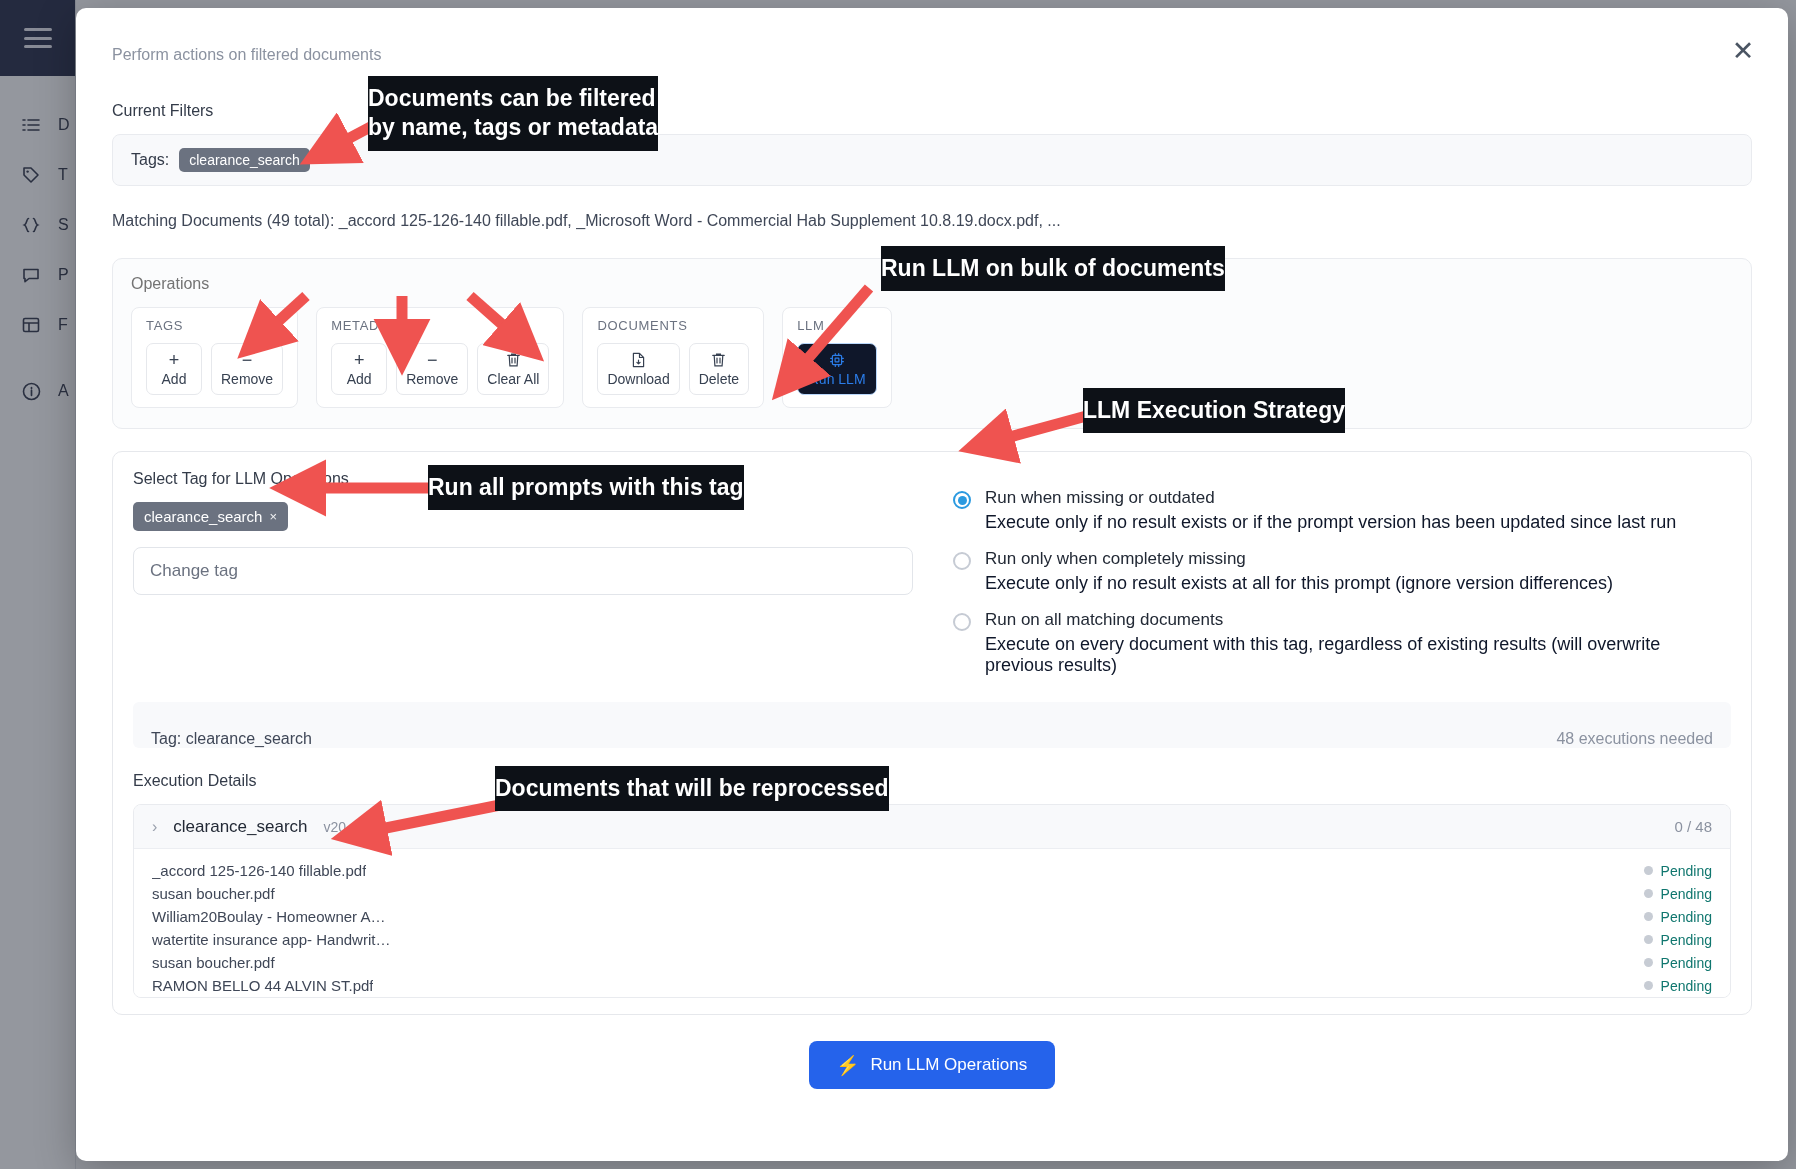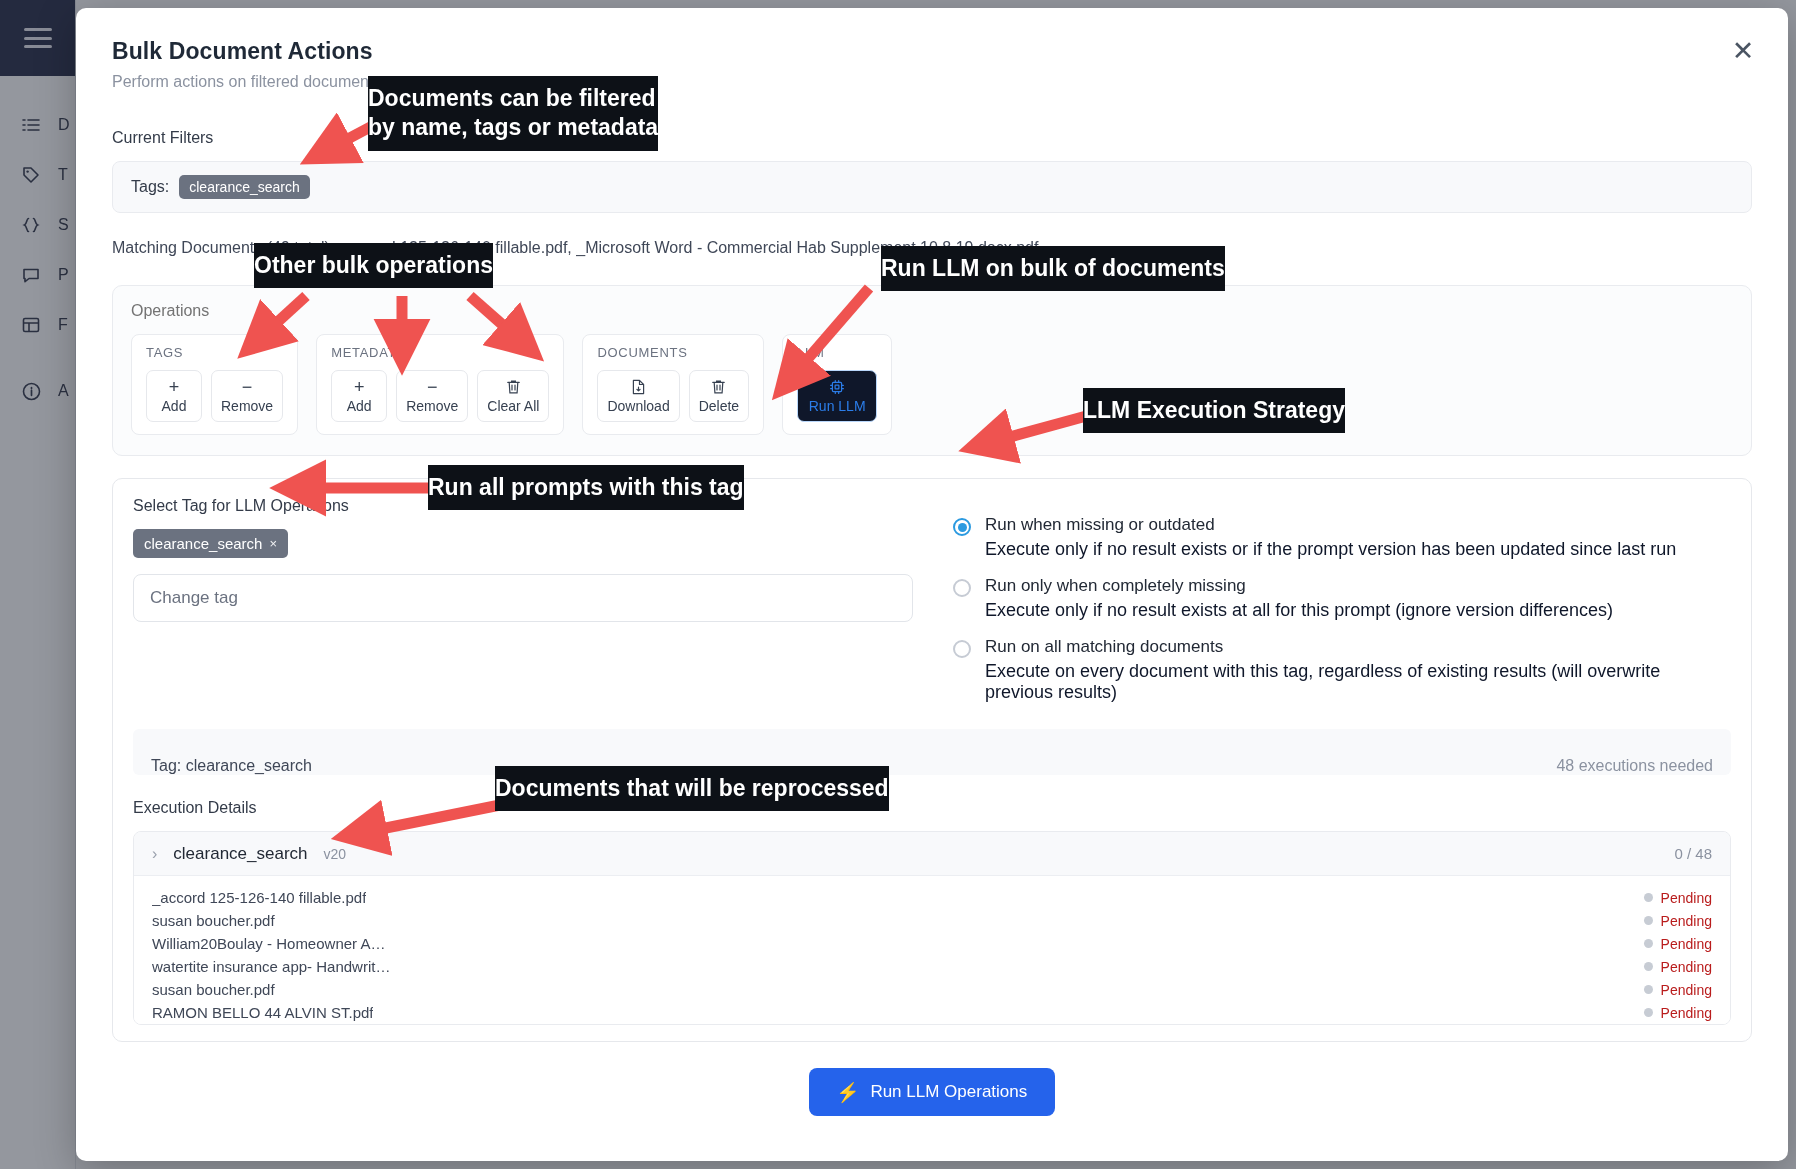--- a/index.html
+++ b/index.html
@@ -263,7 +263,6 @@
   <div class="modal">
     <div class="modal-inner">
 
-      <div class="modal-title">Bulk Document Actions</div>
       <div class="modal-sub">Perform actions on filtered documents</div>
       <div class="close-btn">✕</div>
 

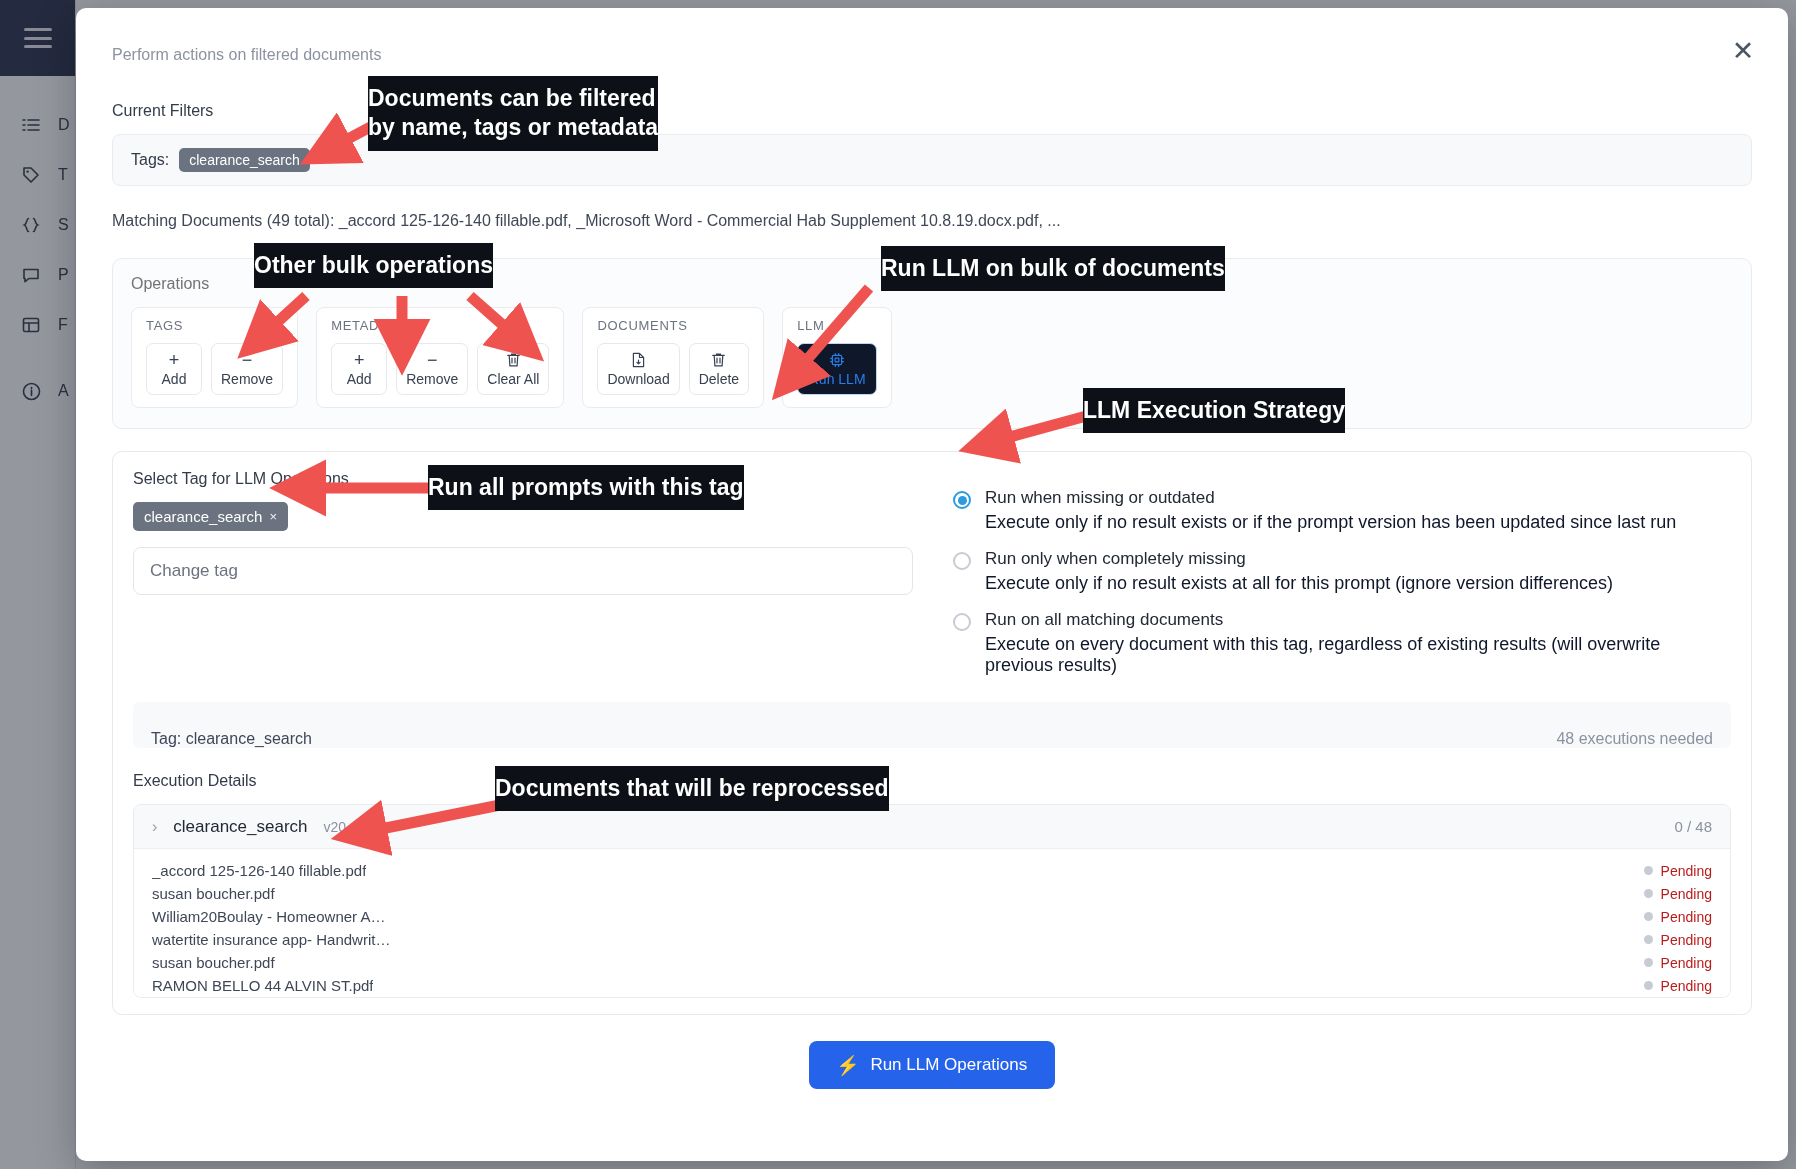--- a/index.html
+++ b/index.html
@@ -507,7 +507,6 @@
   <div class="callout" style="left:368px; top:76px; font-size:23px;">Documents can be filtered
 by name, tags or metadata</div>
 
-  <div class="callout" style="left:254px; top:243px; font-size:23px;">Other bulk operations</div>
 
   <div class="callout" style="left:881px; top:246px; font-size:23px;">Run LLM on bulk of documents</div>
 

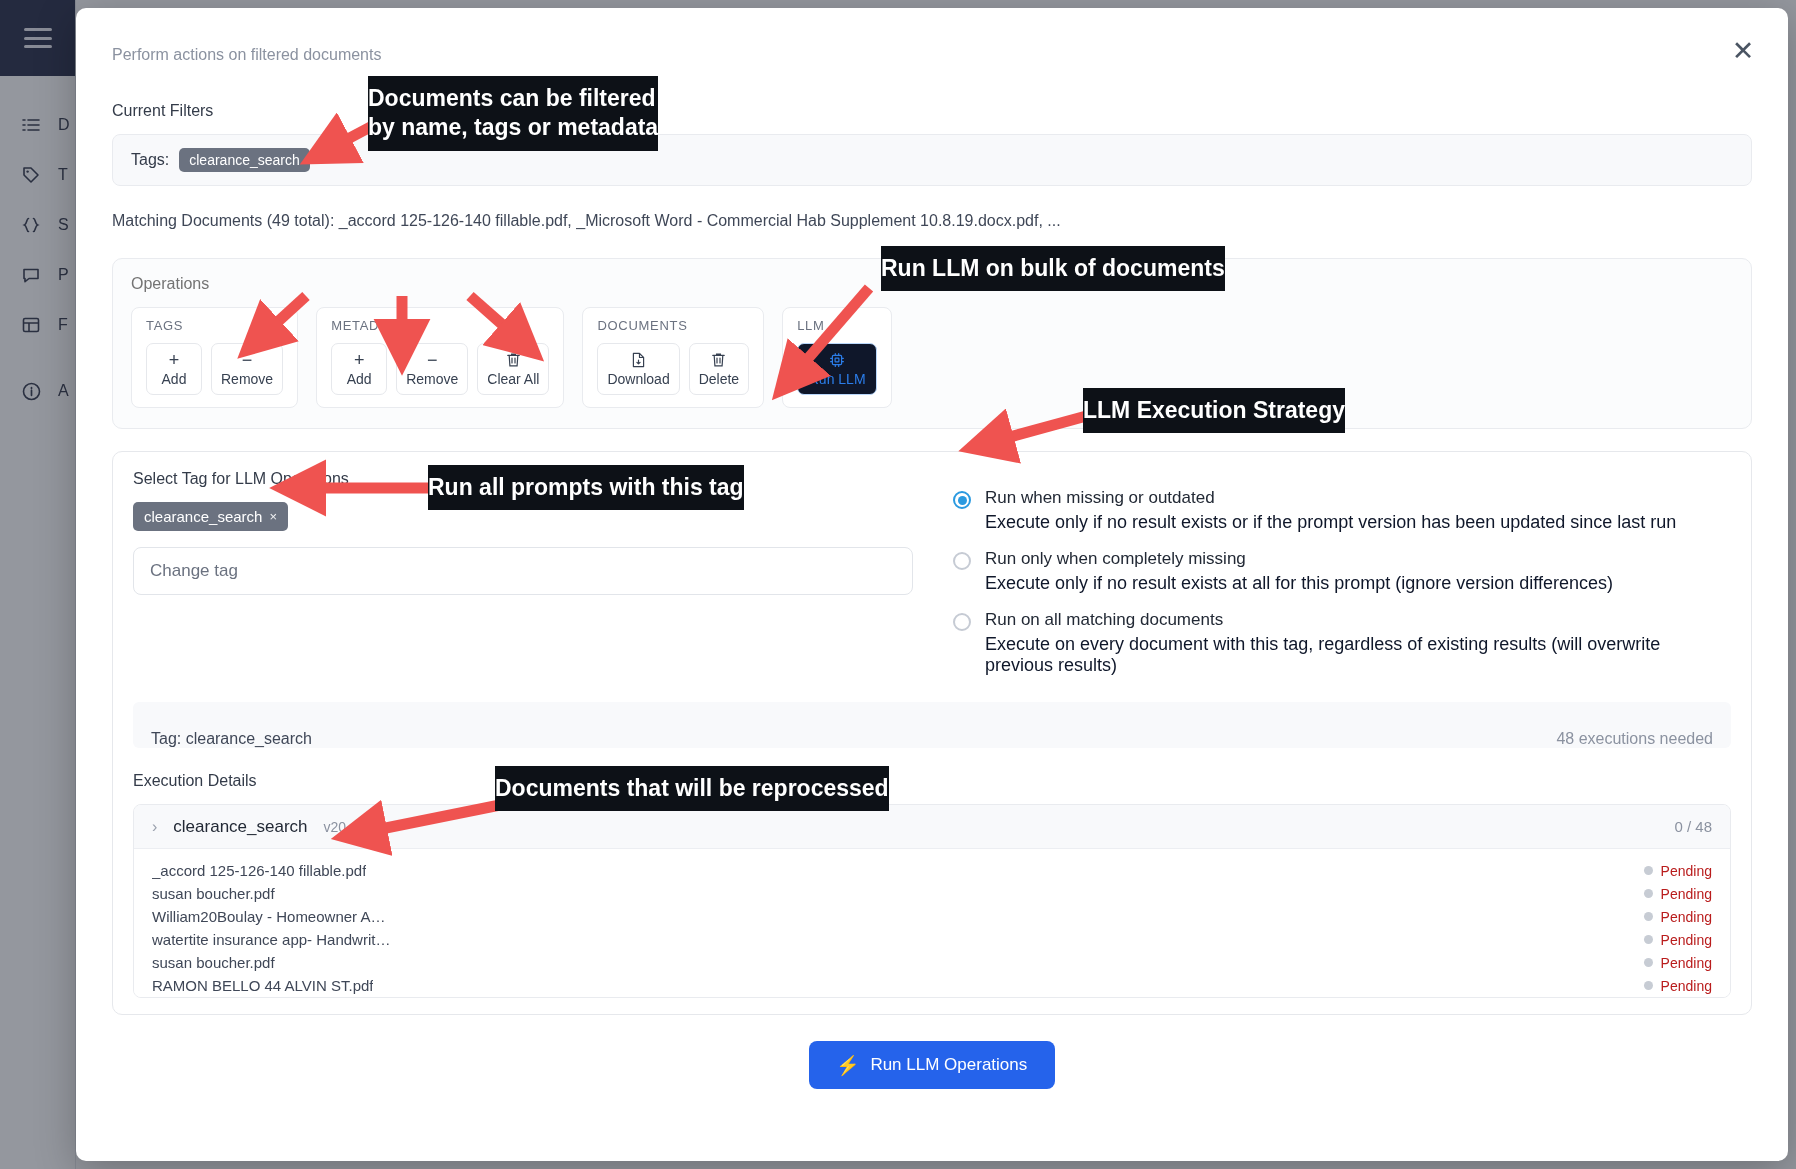--- a/index.html
+++ b/index.html
@@ -159,7 +159,7 @@
     text-overflow: ellipsis; white-space: nowrap; }
   .doc-status { display: flex; align-items: center; gap: 8px; }
   .dot { width: 9px; height: 9px; border-radius: 50%; background: #c7ccd4; display: block; }
-  .doc-status-text { font-size: 14px; color: #b91c1c; text-align: right; }
+  .doc-status-text { font-size: 14px; color: #0f766e; text-align: right; }
 
   .footer { margin-top: 26px; display: flex; justify-content: center; }
   .run-btn {

